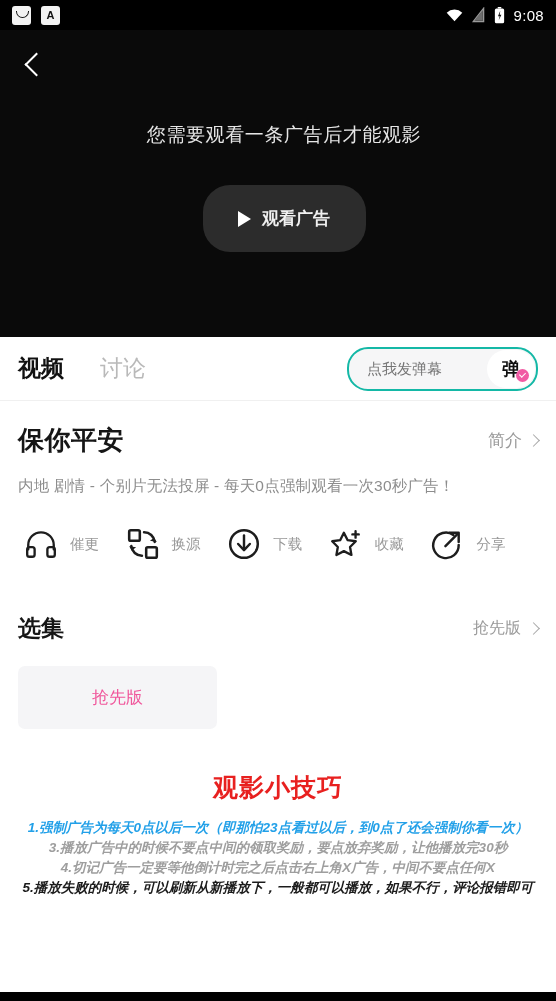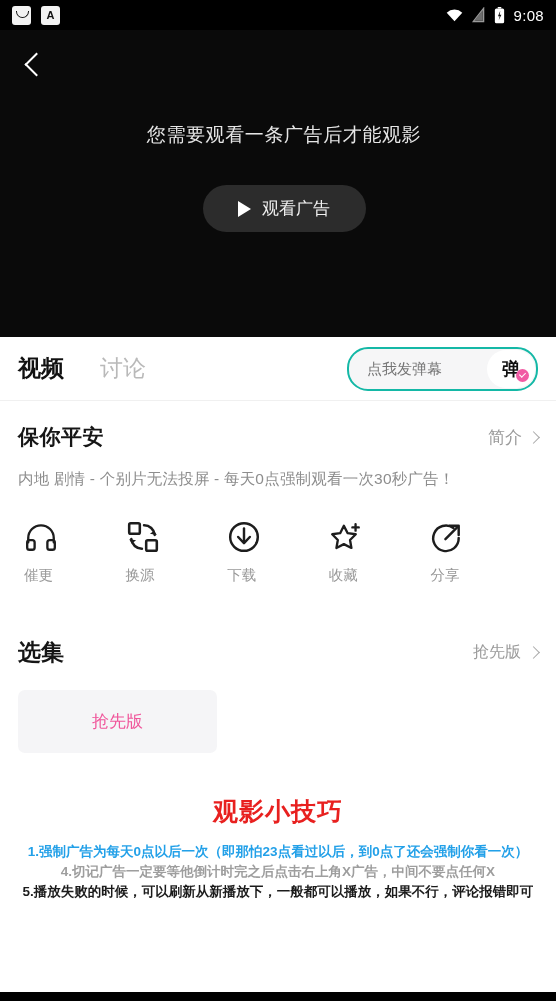--- a/index.html
+++ b/index.html
@@ -106,10 +106,11 @@
     background: #2c2c2c;
     color: #f0f0f0;
     border-radius: 27px;
-    padding: 12px 28px;
+    padding: 22px 28px;
     font-size: 17px;
     cursor: pointer;
     min-width: 107px;
+    font-weight: bold;
   }
   .play-tri {
     width: 0; height: 0;

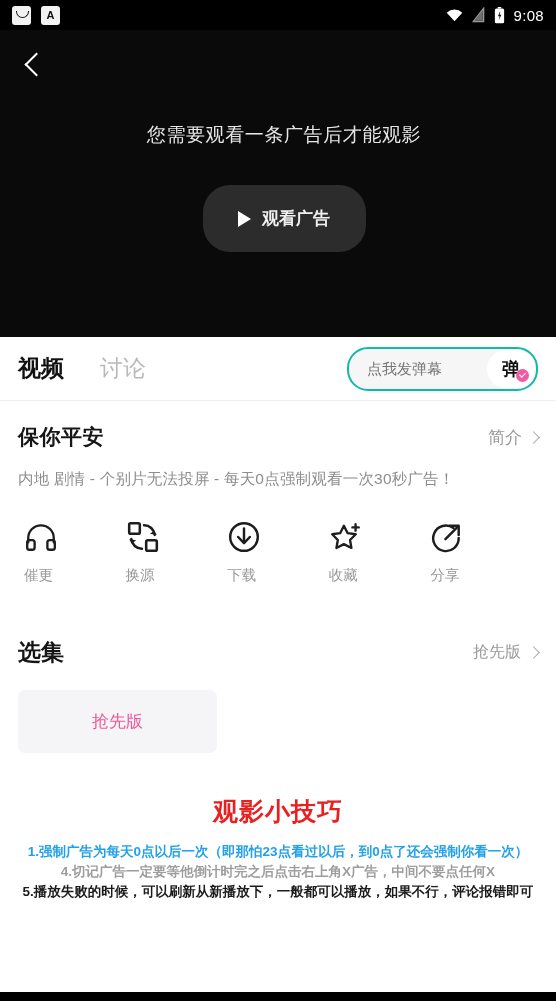--- a/index.html
+++ b/index.html
@@ -198,7 +198,7 @@
     align-items: center;
   }
   .movie-title {
-    font-size: 21px;
+    font-size: 26px;
     font-weight: 700;
     color: #161616;
     letter-spacing: .5px;

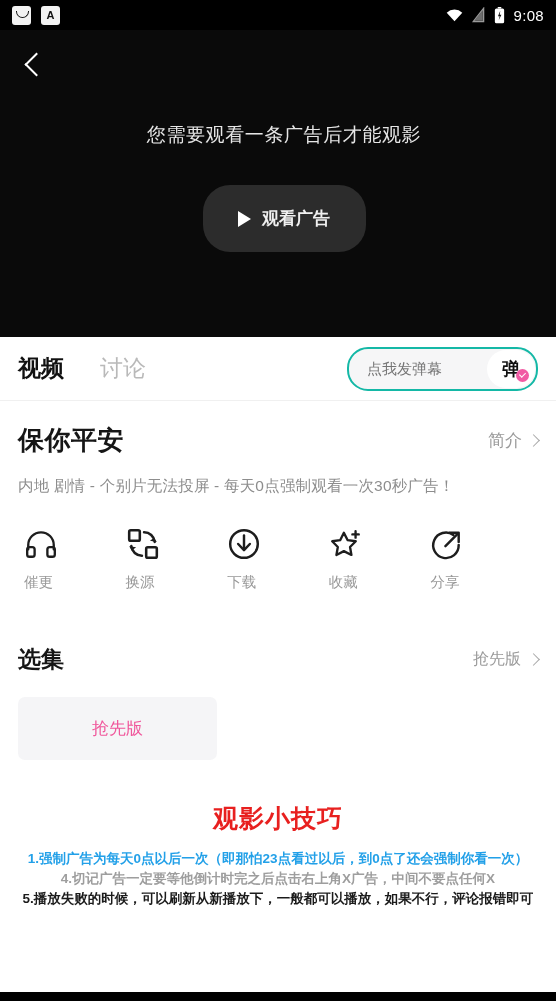--- a/index.html
+++ b/index.html
@@ -234,8 +234,8 @@
   .action {
     flex: 1;
     display: flex;
-    flex-direction: column;
-    align-items: flex-start;
+    flex-direction: row;
+    align-items: center;
     gap: 12px;
     cursor: pointer;
   }

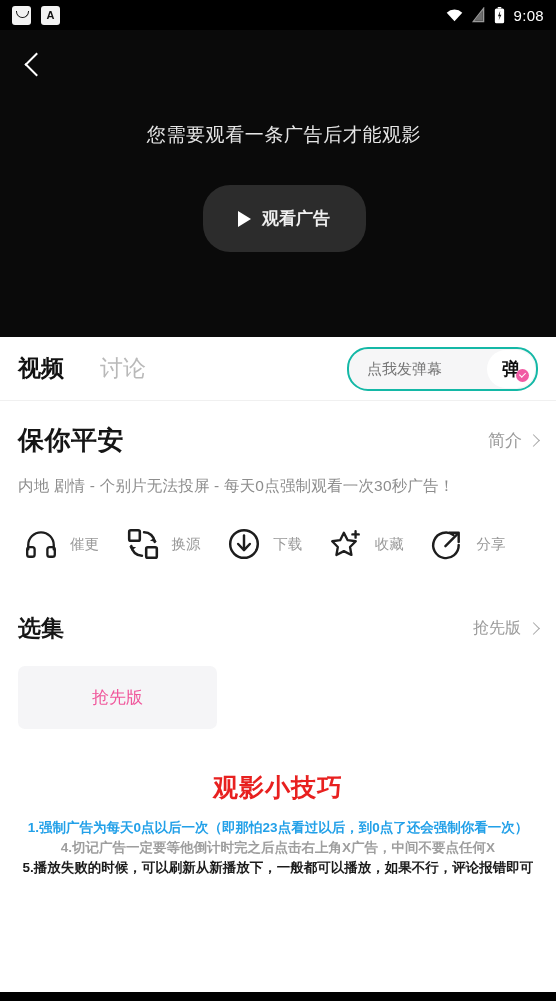--- a/index.html
+++ b/index.html
@@ -295,6 +295,7 @@
   .tips-lines {
     margin-top: 14px;
     text-align: center;
+    font-style: italic;
   }
   .tip-line {
     font-size: 13.5px;

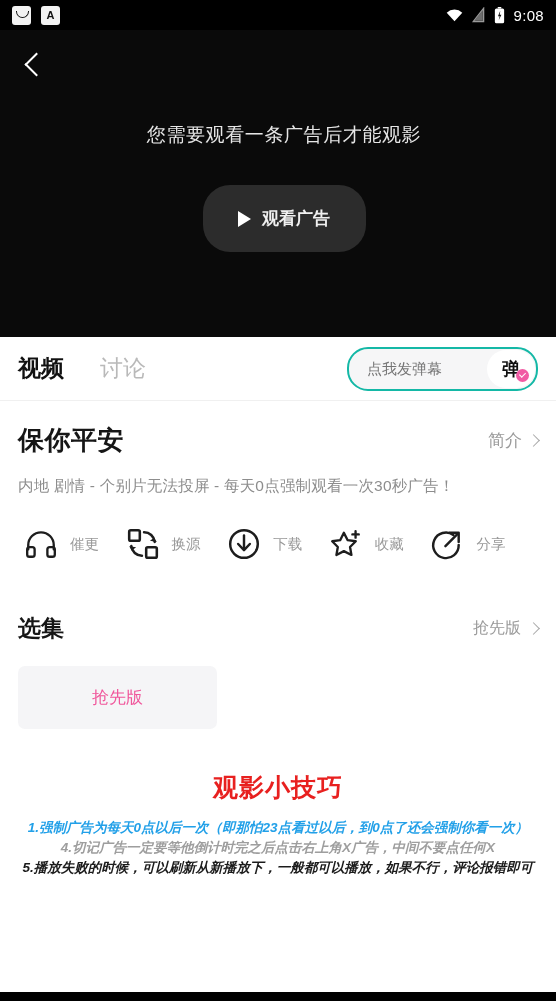--- a/index.html
+++ b/index.html
@@ -449,6 +449,7 @@
     <div class="tips-title">观影小技巧</div>
     <div class="tips-lines">
       <div class="tip-line tip-blue">1.强制广告为每天0点以后一次（即那怕23点看过以后，到0点了还会强制你看一次）</div>
+      <div class="tip-line tip-gray">3.播放广告中的时候不要点中间的领取奖励，要点放弃奖励，让他播放完30秒</div>
       <div class="tip-line tip-gray">4.切记广告一定要等他倒计时完之后点击右上角X广告，中间不要点任何X</div>
       <div class="tip-line tip-dark">5.播放失败的时候，可以刷新从新播放下，一般都可以播放，如果不行，评论报错即可</div>
     </div>

